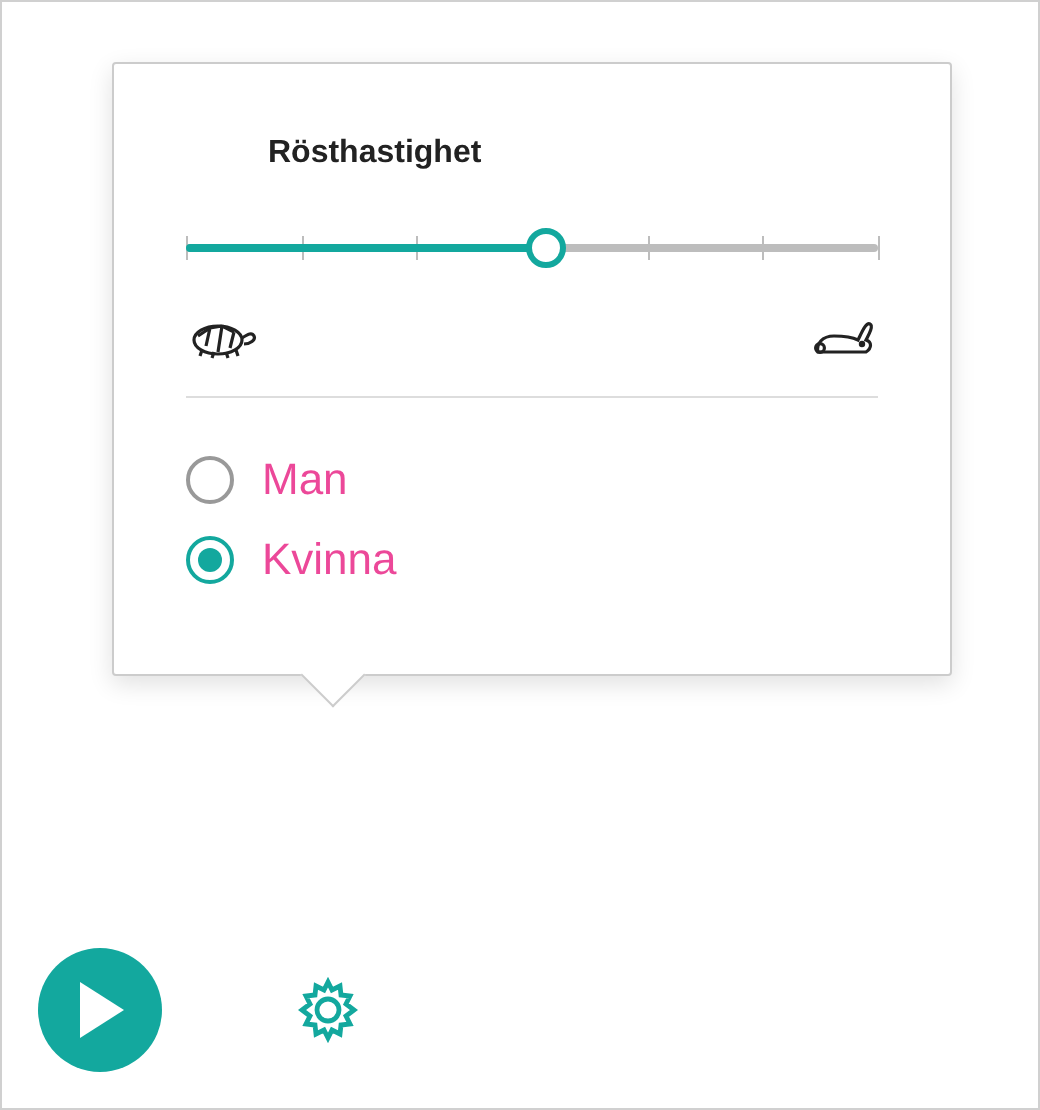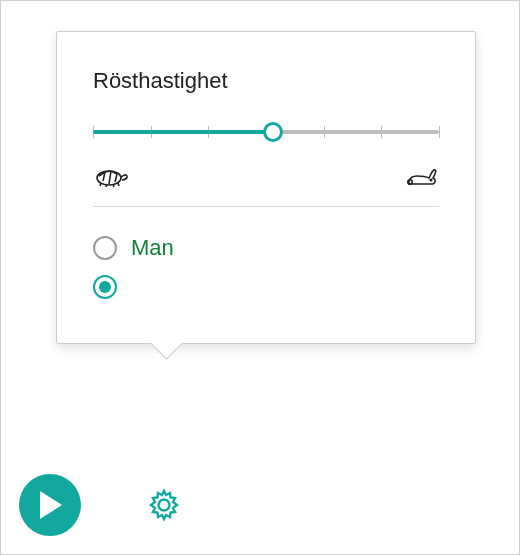--- a/index.html
+++ b/index.html
@@ -35,10 +35,11 @@
     transform: rotate(45deg);
   }
   .section-title {
-    font-size: 22px;
-    font-weight: 400;
+    font-size: 16px;
+    font-weight: 700;
     color: #222;
     margin-bottom: 28px;
+    margin-left: 41px;
   }
   .slider-wrap {
     position: relative;

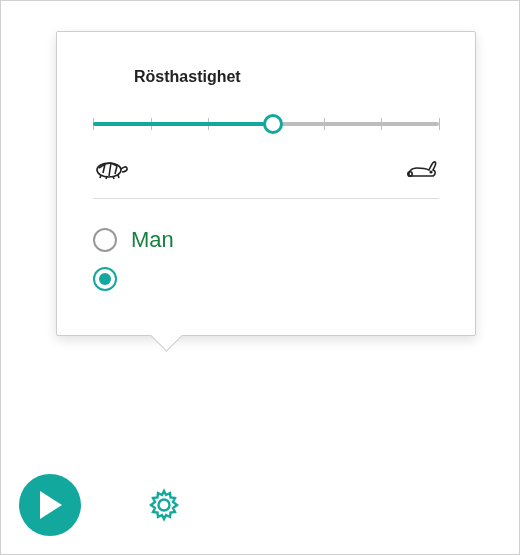--- a/index.html
+++ b/index.html
@@ -127,7 +127,7 @@
   }
   .radio-label {
     font-size: 22px;
-    color: #15803d;
+    color: #ec4899;
     text-align: center;
   }
   .footer {

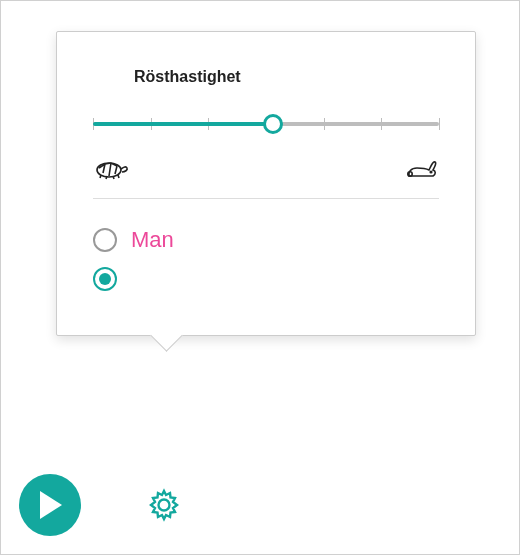--- a/index.html
+++ b/index.html
@@ -210,6 +210,7 @@
     <div class="radio-circle selected">
       <div class="radio-dot"></div>
     </div>
+    <div class="radio-label">Kvinna</div>
   </div>
 
 </div>

